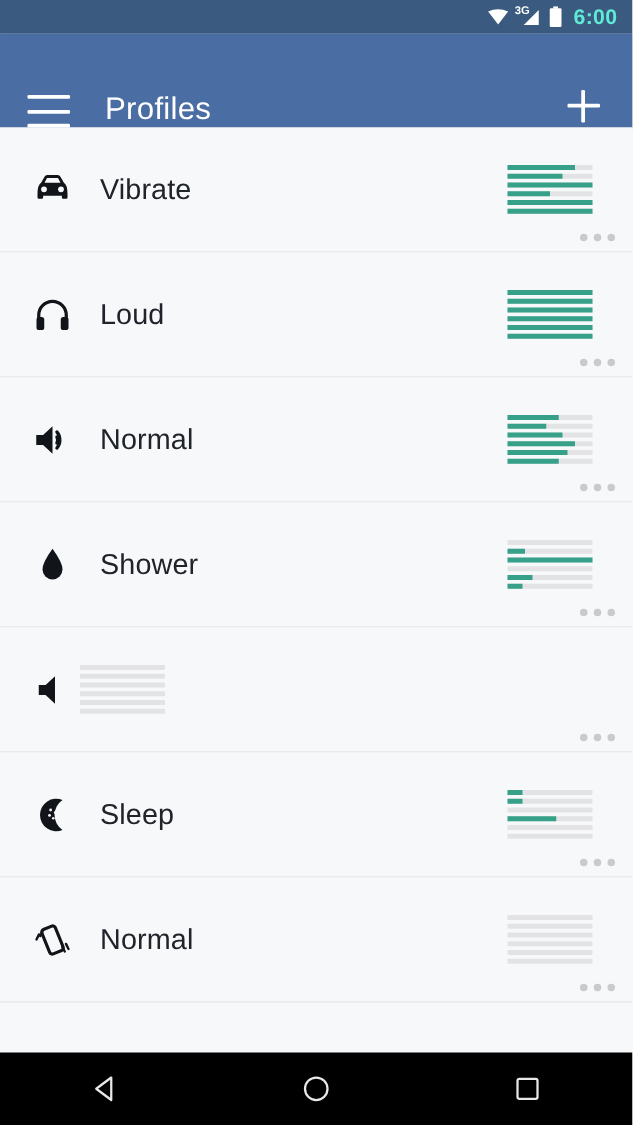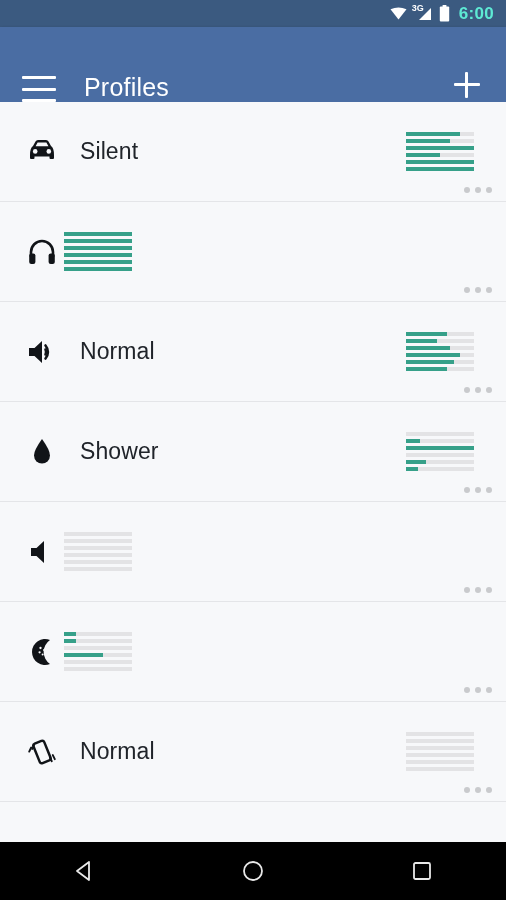--- a/index.html
+++ b/index.html
@@ -136,7 +136,7 @@
             <circle cx="23.8" cy="16.4" r="2.3" fill="#f7f8fa"></circle>
           </svg>
         </div>
-        <div class="row-label">Silent</div>
+        <div class="row-label">Vibrate</div>
         <div class="bars">
           <div class="bar">
             <span style="width: 80%;"></span>

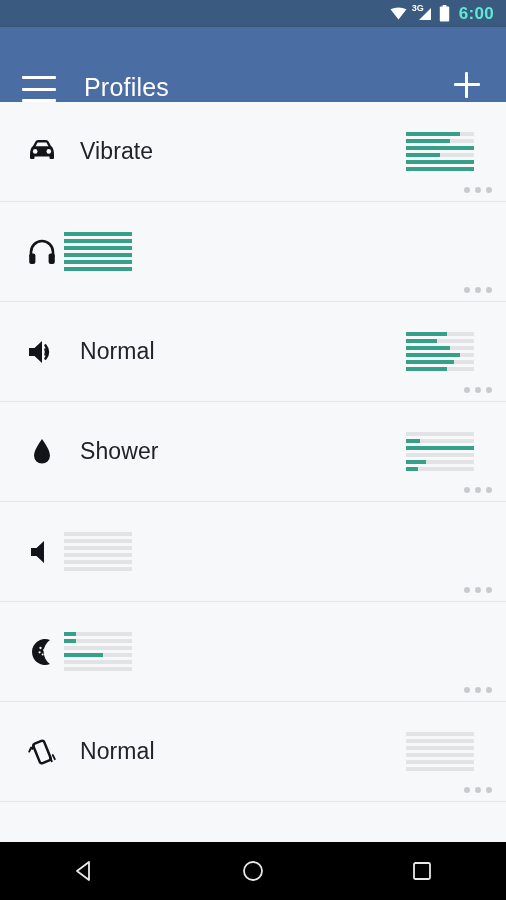--- a/index.html
+++ b/index.html
@@ -171,6 +171,7 @@
             <rect x="23.6" y="18.5" width="6.2" height="10.5" rx="2.1" fill="#111418"></rect>
           </svg>
         </div>
+        <div class="row-label">Loud</div>
         <div class="bars">
           <div class="bar">
             <span style="width: 100%;"></span>

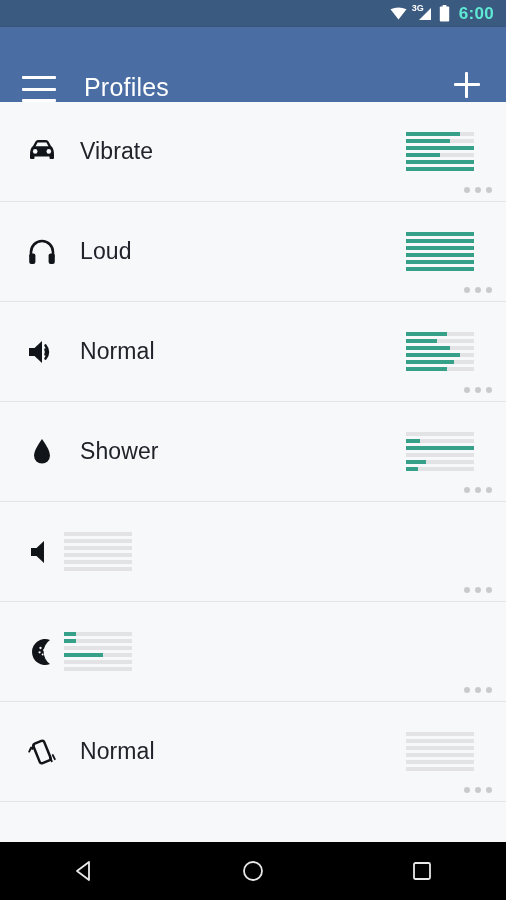--- a/index.html
+++ b/index.html
@@ -308,6 +308,7 @@
             <circle cx="17.6" cy="19.6" r="1.0" fill="#f7f8fa"></circle>
           </svg>
         </div>
+        <div class="row-label">Sleep</div>
         <div class="bars">
           <div class="bar">
             <span style="width: 18%;"></span>

